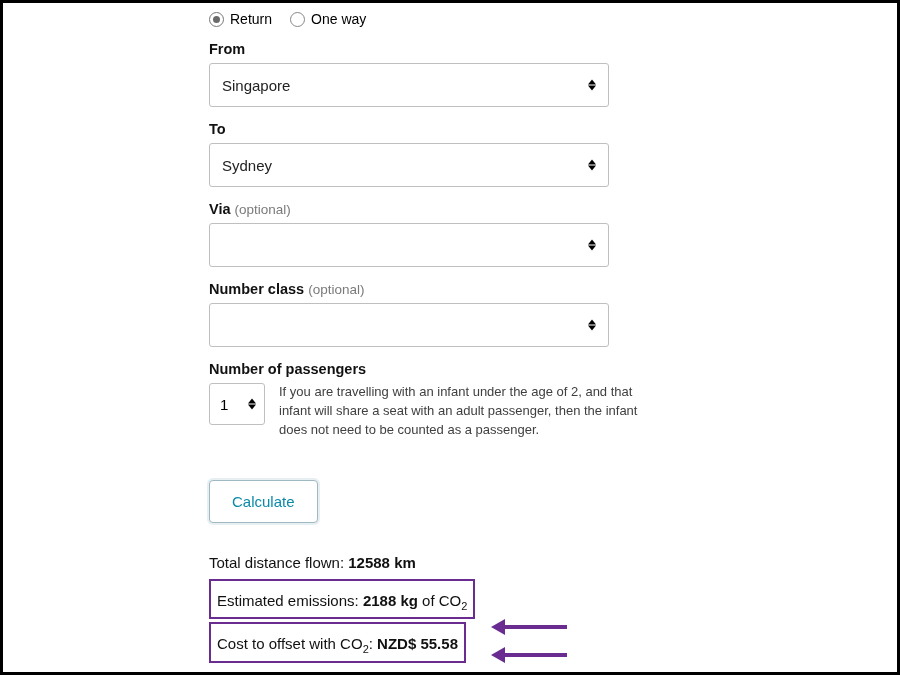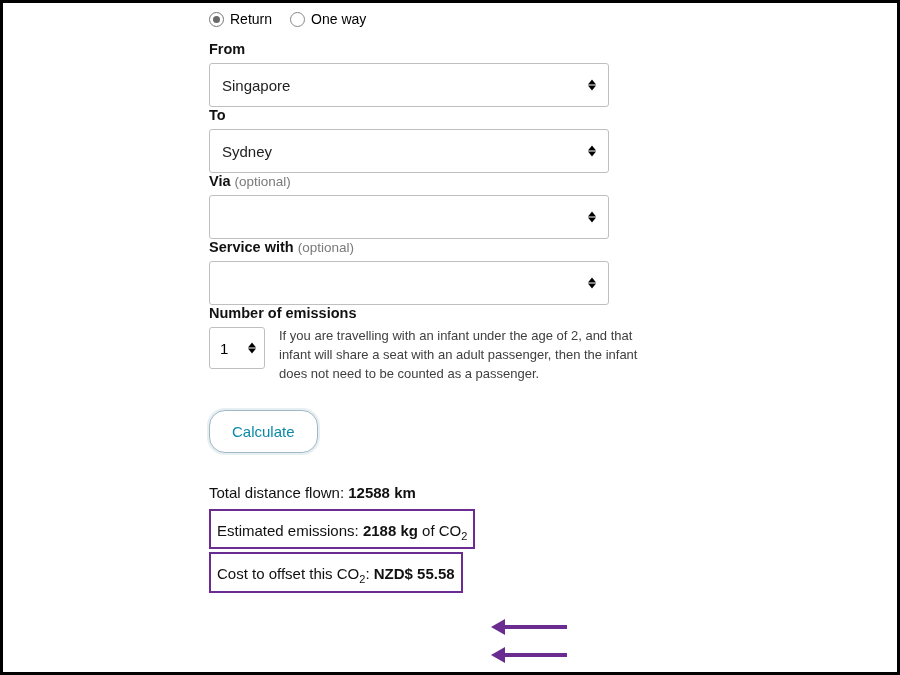--- a/index.html
+++ b/index.html
@@ -48,7 +48,7 @@
       border-radius: 50%;
       background: #6a6a6a;
     }
-    .field-group { }
+    .field-group { margin-bottom: 14px; }
     .field-label {
       font-weight: 700;
       font-size: 14.5px;

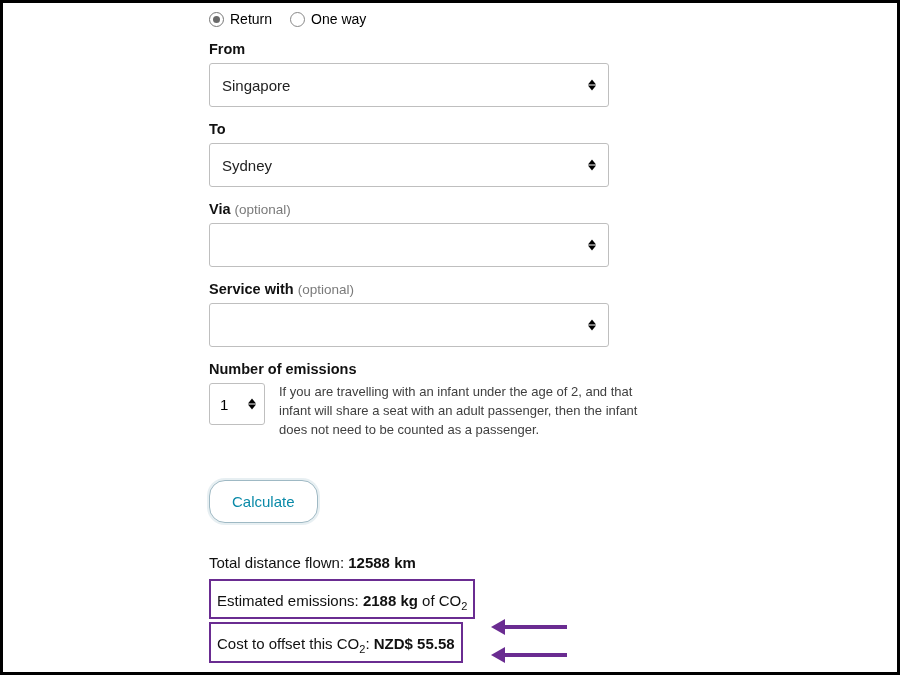--- a/index.html
+++ b/index.html
@@ -217,7 +217,7 @@
 
   <div class="field-group">
     <label class="field-label">
-      <span>Service with</span> <span class="optional">(optional)</span>
+      <span>Number class</span> <span class="optional">(optional)</span>
     </label>
     <div class="select-box">
       <span></span>

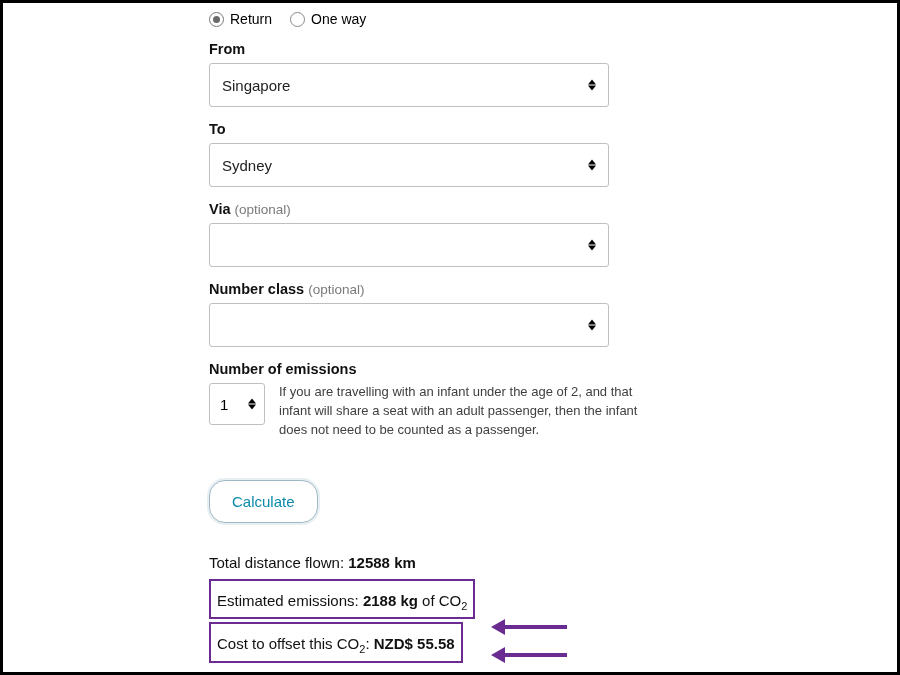--- a/index.html
+++ b/index.html
@@ -229,7 +229,7 @@
   </div>
 
   <div class="field-group">
-    <label class="field-label">Number of emissions</label>
+    <label class="field-label">Number of passengers</label>
     <div class="passengers-row">
       <div class="passengers-select">
         <span>1</span>

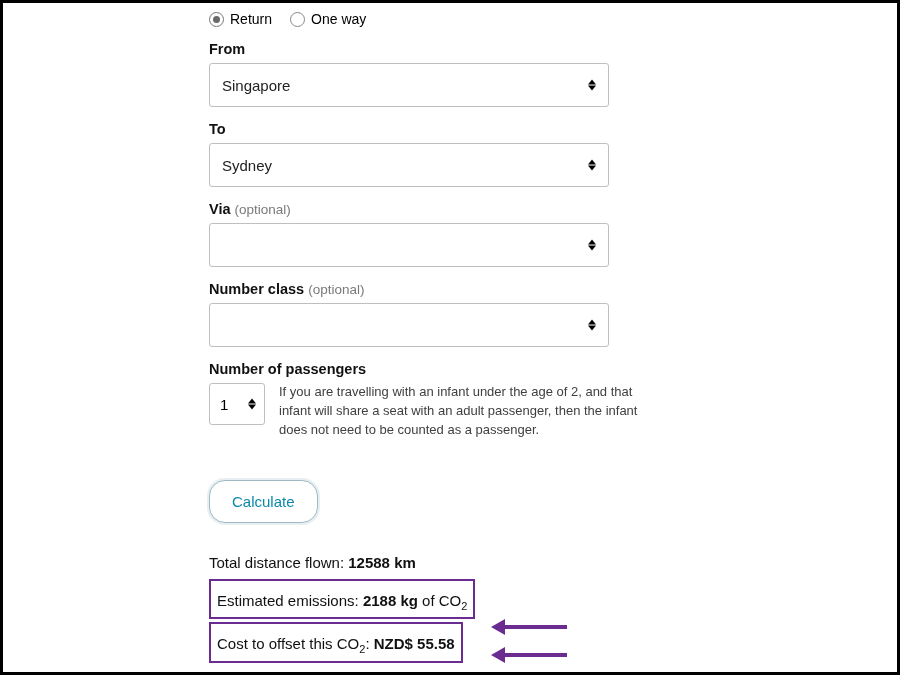--- a/index.html
+++ b/index.html
@@ -119,7 +119,7 @@
       margin-top: 26px;
       padding: 12px 22px;
       border: 1.5px solid #9fb9c4;
-      border-radius: 16px;
+      border-radius: 4px;
       background: #fff;
       color: #0a8aa8;
       font-size: 15px;

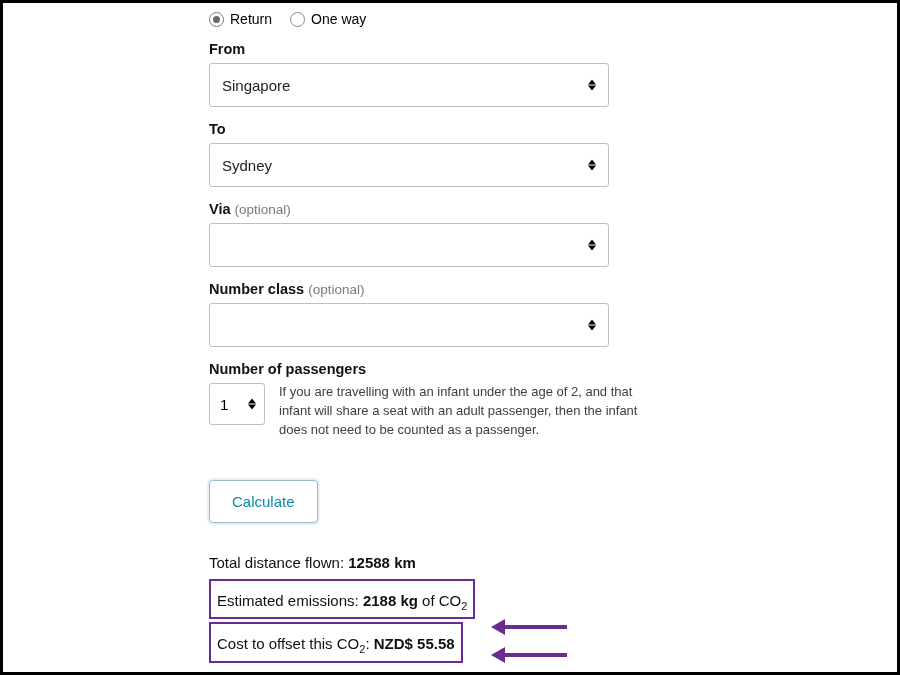--- a/index.html
+++ b/index.html
@@ -253,7 +253,7 @@
     </div>
     <br>
     <div class="result-boxed">
-      <span>Cost to offset this CO</span><span class="sub2">2</span><span>: </span><span class="bold">NZD$ 55.58</span>
+      <span>Cost to offset with CO</span><span class="sub2">2</span><span>: </span><span class="bold">NZD$ 55.58</span>
     </div>
   </div>
 

